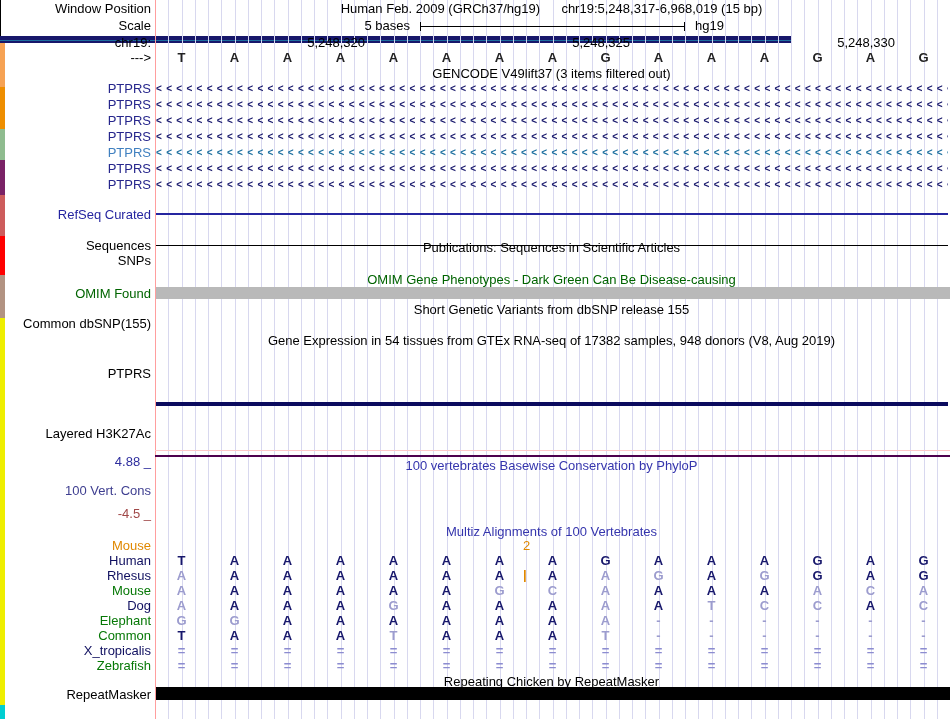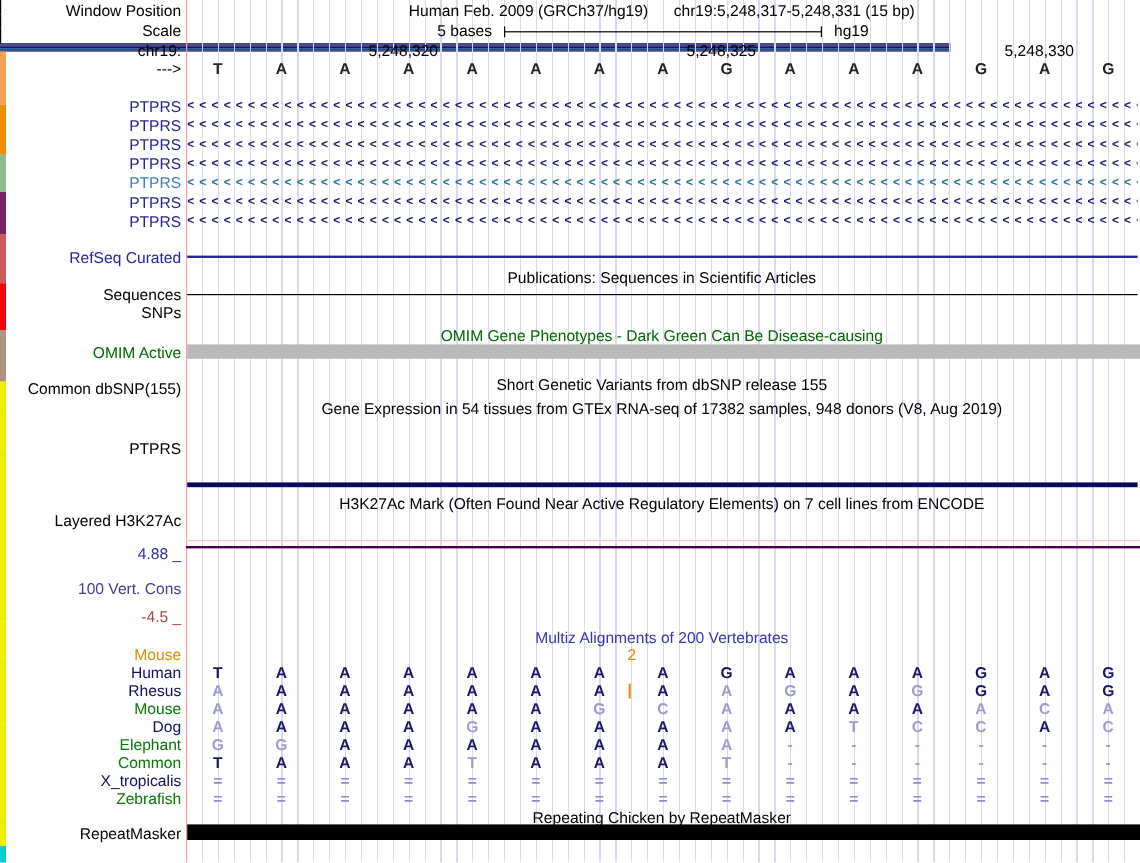--- a/index.html
+++ b/index.html
@@ -26,7 +26,7 @@
   <div class="ctitle" style="top:2px">
     <span>Human Feb. 2009 (GRCh37/hg19)</span>
     <span style="display:inline-block;width:14px"></span>
-    <span>chr19:5,248,317-5,248,331 (15 bp)</span>
+    <span>chr19:5,248,317-6,968,019 (15 bp)</span>
   </div>
 
   <div class="lbl" style="top:19px">Scale</div>

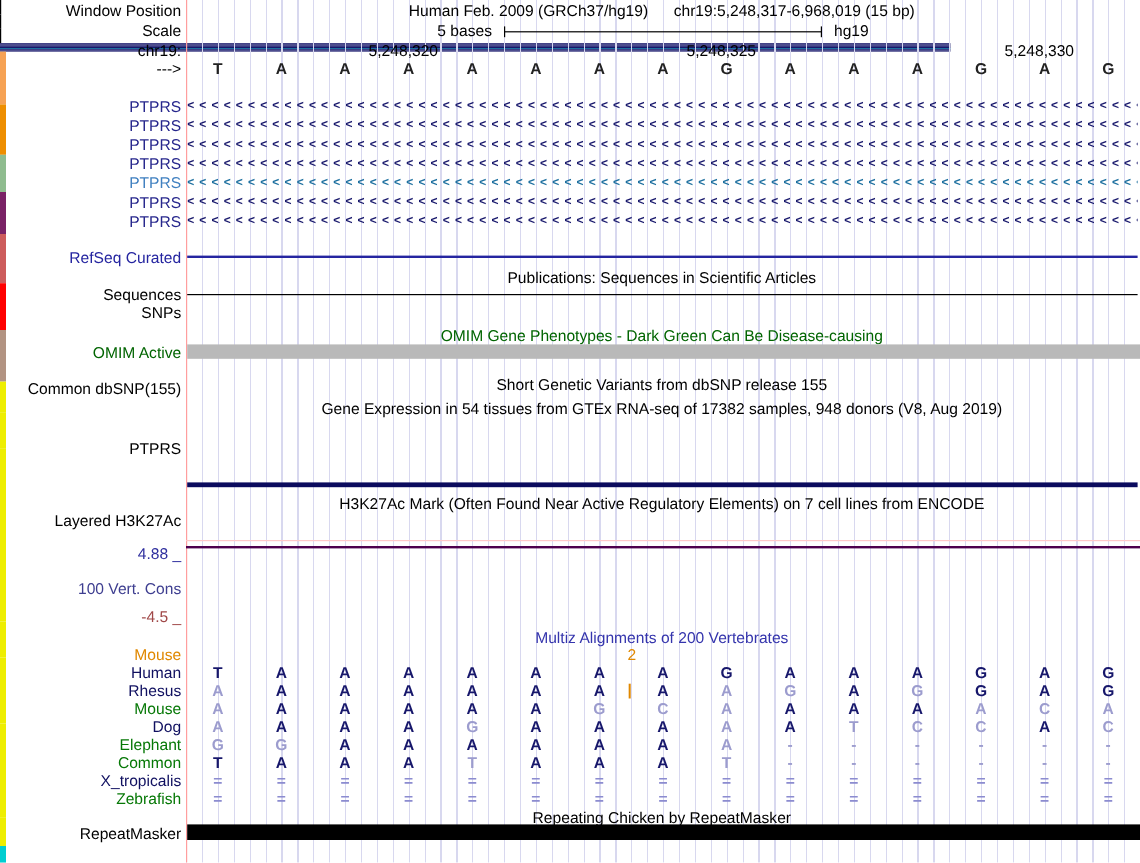--- a/index.html
+++ b/index.html
@@ -39,6 +39,7 @@
   <div class="lbl" style="top:36px">chr19:</div>
   <div class="lbl" style="top:51px">---&gt;</div>
 
+  <div class="ctitle" style="top:67px">GENCODE V49lift37 (3 items filtered out)</div>
 
   <div class="lbl" style="top:208px;color:#2525A0">RefSeq Curated</div>
   <div class="abs" style="left:156px;top:213px;width:792px;height:2px;background:#2525A0"></div>

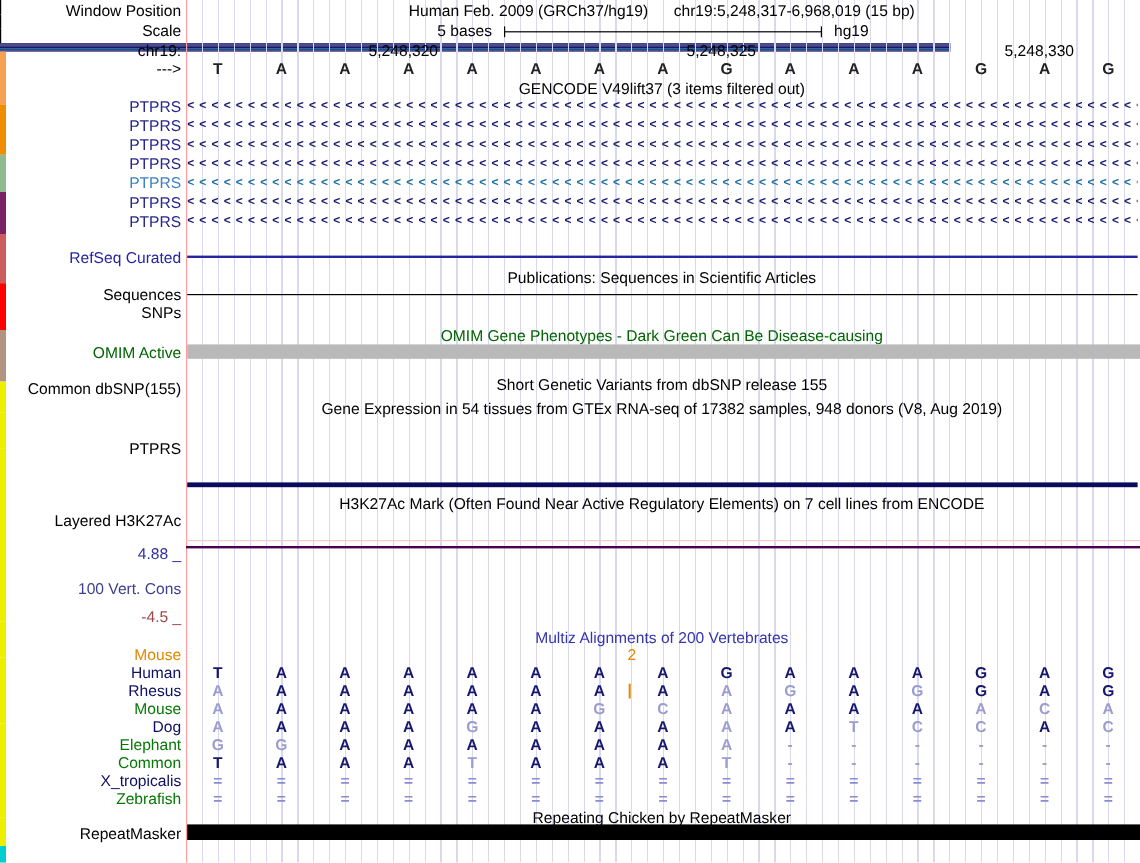--- a/index.html
+++ b/index.html
@@ -44,7 +44,7 @@
   <div class="lbl" style="top:208px;color:#2525A0">RefSeq Curated</div>
   <div class="abs" style="left:156px;top:213px;width:792px;height:2px;background:#2525A0"></div>
 
-  <div class="ctitle" style="top:225px">Publications: Sequences in Scientific Articles</div>
+  <div class="ctitle" style="top:241px">Publications: Sequences in Scientific Articles</div>
   <div class="lbl" style="top:239px">Sequences</div>
   <div class="abs" style="left:156px;top:245px;width:792px;height:1px;background:#000"></div>
   <div class="lbl" style="top:254px">SNPs</div>

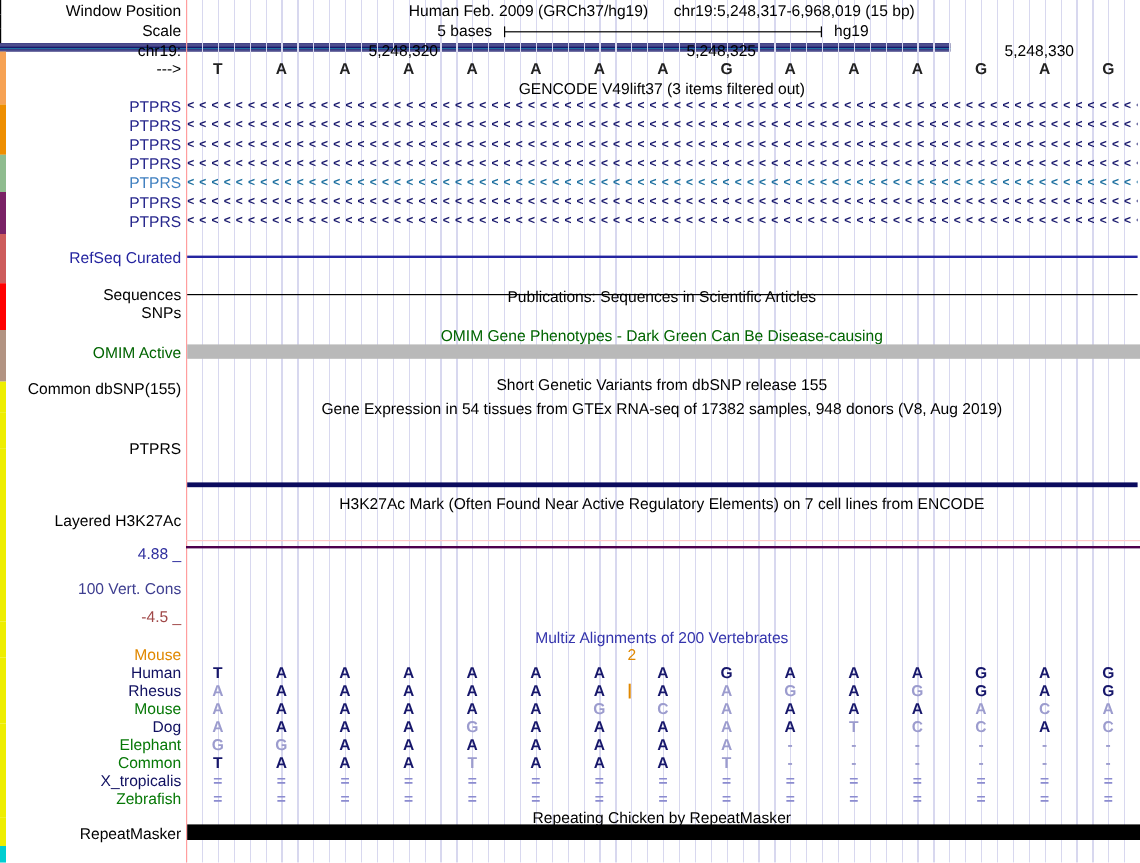--- a/index.html
+++ b/index.html
@@ -50,7 +50,7 @@
   <div class="lbl" style="top:254px">SNPs</div>
 
   <div class="ctitle" style="top:273px;color:#006400">OMIM Gene Phenotypes - Dark Green Can Be Disease-causing</div>
-  <div class="lbl" style="top:287px;color:#006400">OMIM Active</div>
+  <div class="lbl" style="top:287px;color:#006400">OMIM Found</div>
   <div class="abs" style="left:156px;top:287px;width:794px;height:12px;background:#B9B9B9"></div>
 
   <div class="ctitle" style="top:314px">Short Genetic Variants from dbSNP release 155</div>

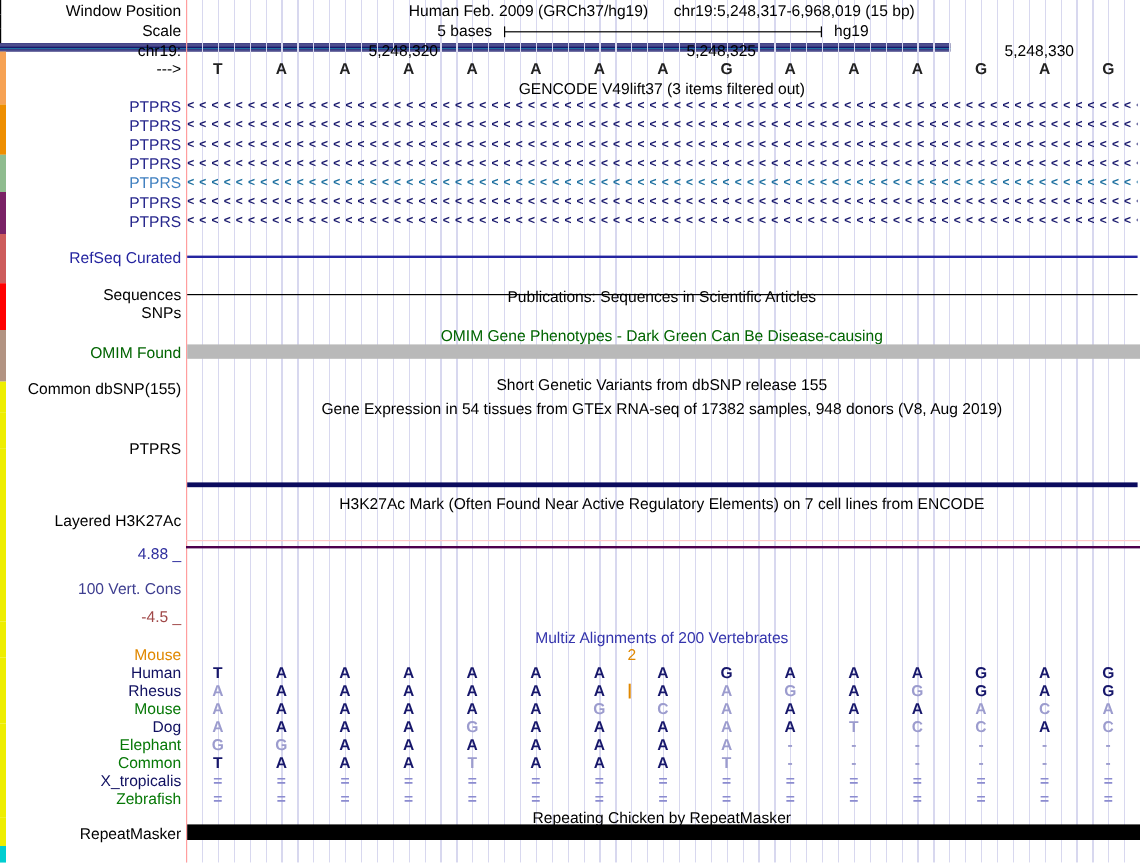--- a/index.html
+++ b/index.html
@@ -53,7 +53,7 @@
   <div class="lbl" style="top:287px;color:#006400">OMIM Found</div>
   <div class="abs" style="left:156px;top:287px;width:794px;height:12px;background:#B9B9B9"></div>
 
-  <div class="ctitle" style="top:314px">Short Genetic Variants from dbSNP release 155</div>
+  <div class="ctitle" style="top:303px">Short Genetic Variants from dbSNP release 155</div>
   <div class="lbl" style="top:317px">Common dbSNP(155)</div>
 
   <div class="ctitle" style="top:334px">Gene Expression in 54 tissues from GTEx RNA-seq of 17382 samples, 948 donors (V8, Aug 2019)</div>

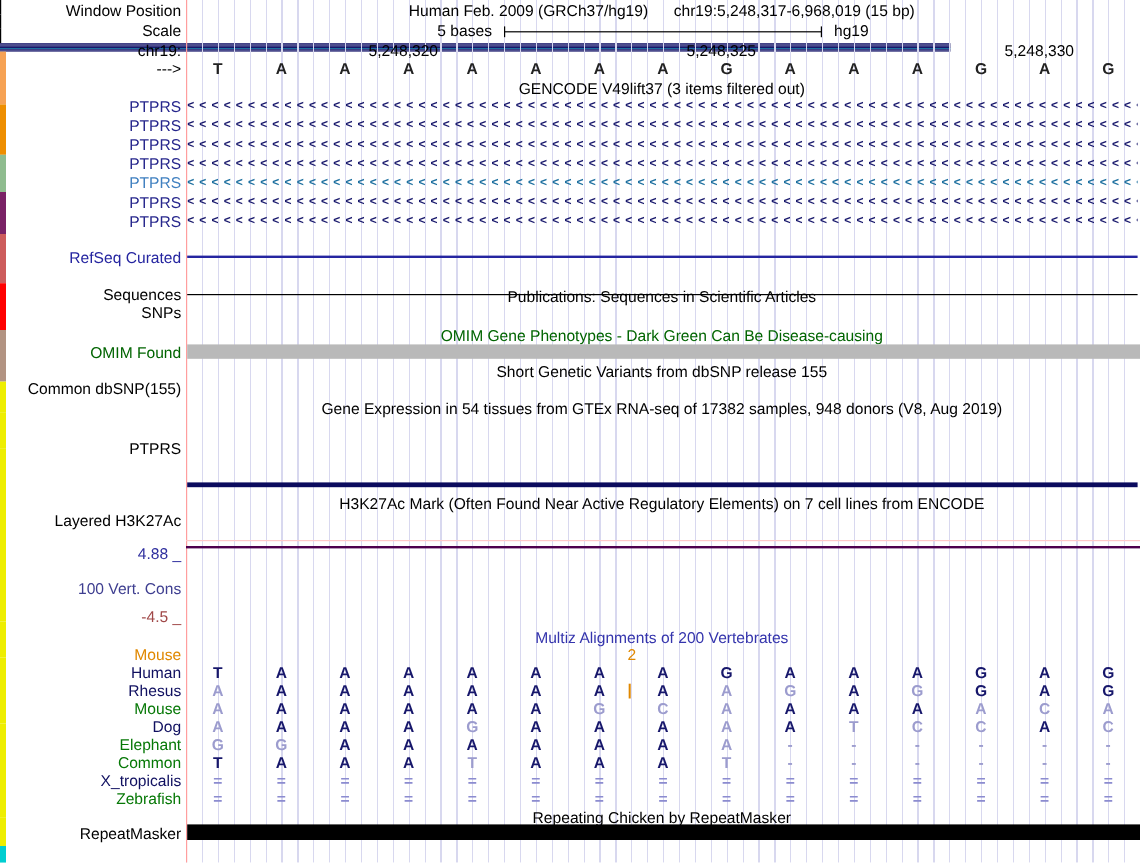--- a/index.html
+++ b/index.html
@@ -60,7 +60,6 @@
   <div class="lbl" style="top:367px">PTPRS</div>
   <div class="abs" style="left:156px;top:402px;width:792px;height:4px;background:#0B0B5E"></div>
 
-  <div class="ctitle" style="top:413px">H3K27Ac Mark (Often Found Near Active Regulatory Elements) on 7 cell lines from ENCODE</div>
   <div class="lbl" style="top:427px">Layered H3K27Ac</div>
   <div class="abs" style="left:155px;top:450px;width:795px;height:1px;background:#FFC8C8"></div>
   <div class="abs" style="left:155px;top:455px;width:795px;height:2px;background:#4D004D"></div>

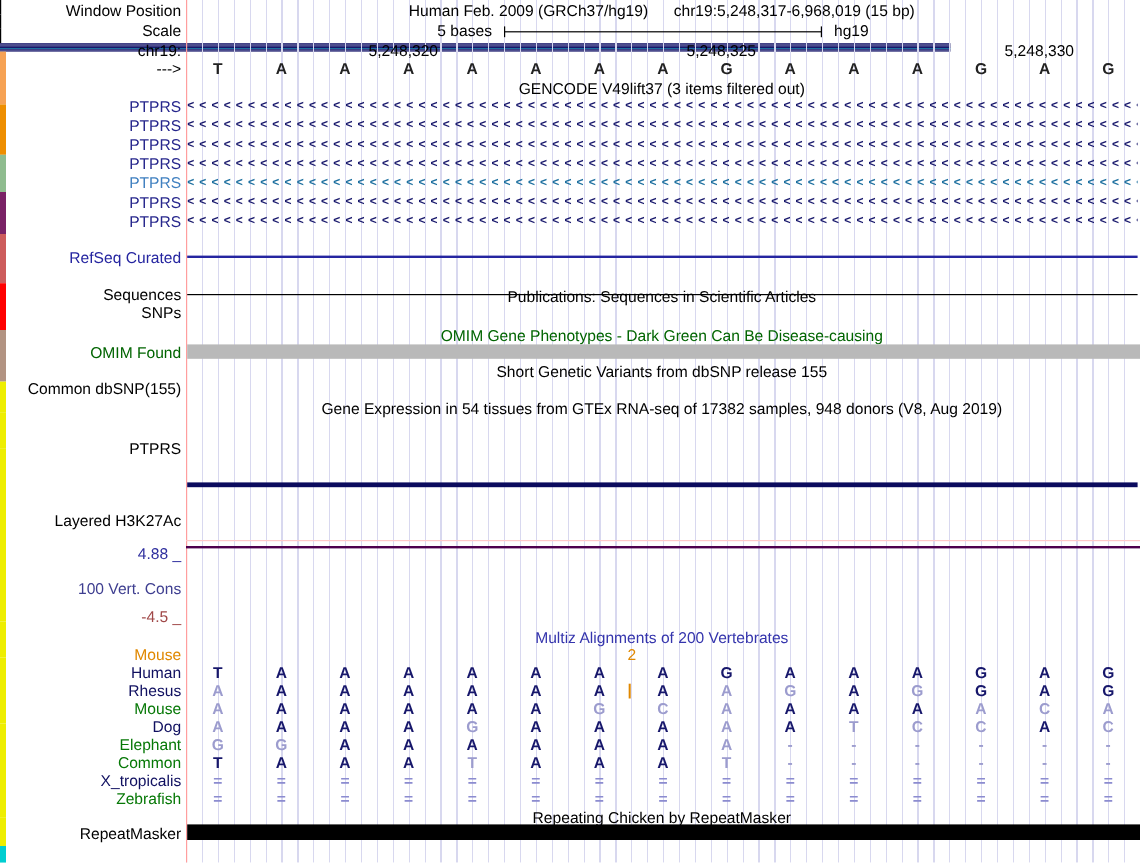--- a/index.html
+++ b/index.html
@@ -65,6 +65,7 @@
   <div class="abs" style="left:155px;top:455px;width:795px;height:2px;background:#4D004D"></div>
 
   <div class="lbl" style="top:455px;color:#2E2E9E">4.88 _</div>
+  <div class="ctitle" style="top:459px;color:#3535AD">100 vertebrates Basewise Conservation by PhyloP</div>
   <div class="lbl" style="top:484px;color:#3E3E90">100 Vert. Cons</div>
   <div class="lbl" style="top:507px;color:#A04848">-4.5 _</div>
 

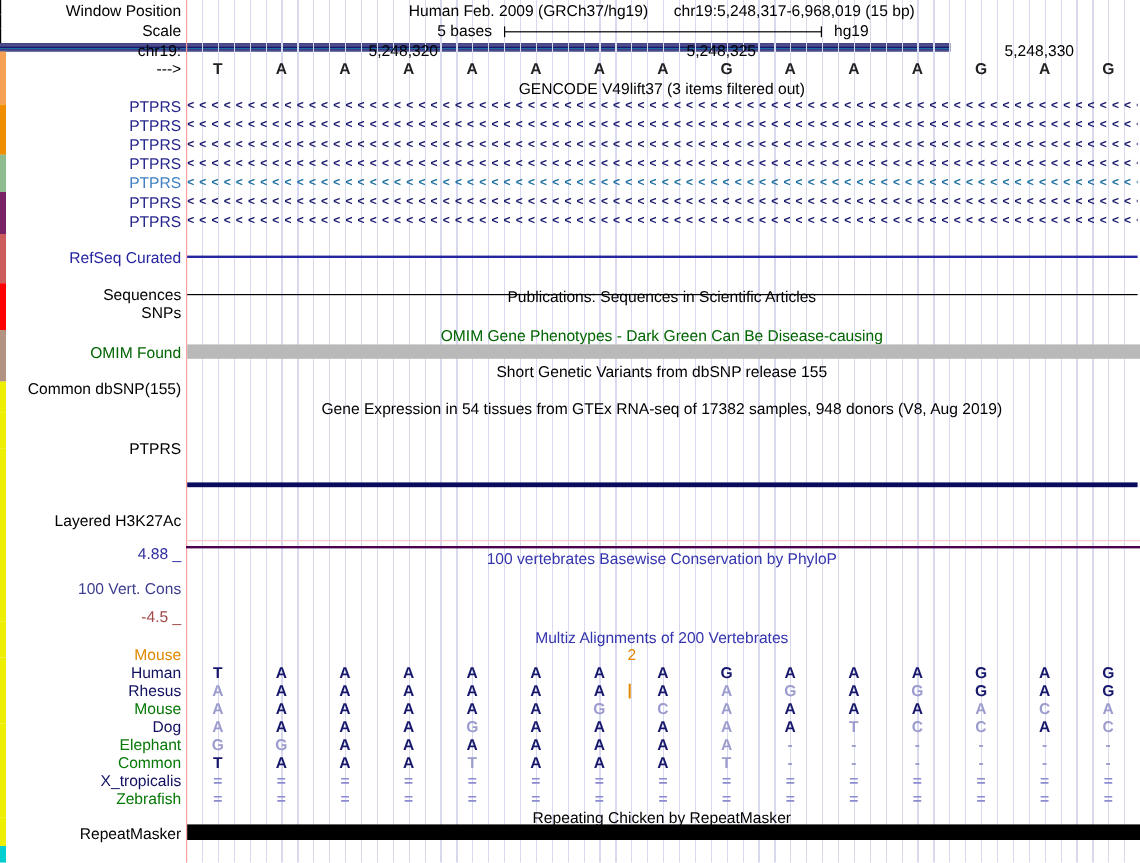--- a/index.html
+++ b/index.html
@@ -69,7 +69,7 @@
   <div class="lbl" style="top:484px;color:#3E3E90">100 Vert. Cons</div>
   <div class="lbl" style="top:507px;color:#A04848">-4.5 _</div>
 
-  <div class="ctitle" style="top:525px;color:#3535AD">Multiz Alignments of 200 Vertebrates</div>
+  <div class="ctitle" style="top:525px;color:#3535AD">Multiz Alignments of 100 Vertebrates</div>
   <div class="lbl" style="top:539px;color:#E08800">Mouse</div>
 
   <div class="ctitle" style="top:675px">Repeating Chicken by RepeatMasker</div>

